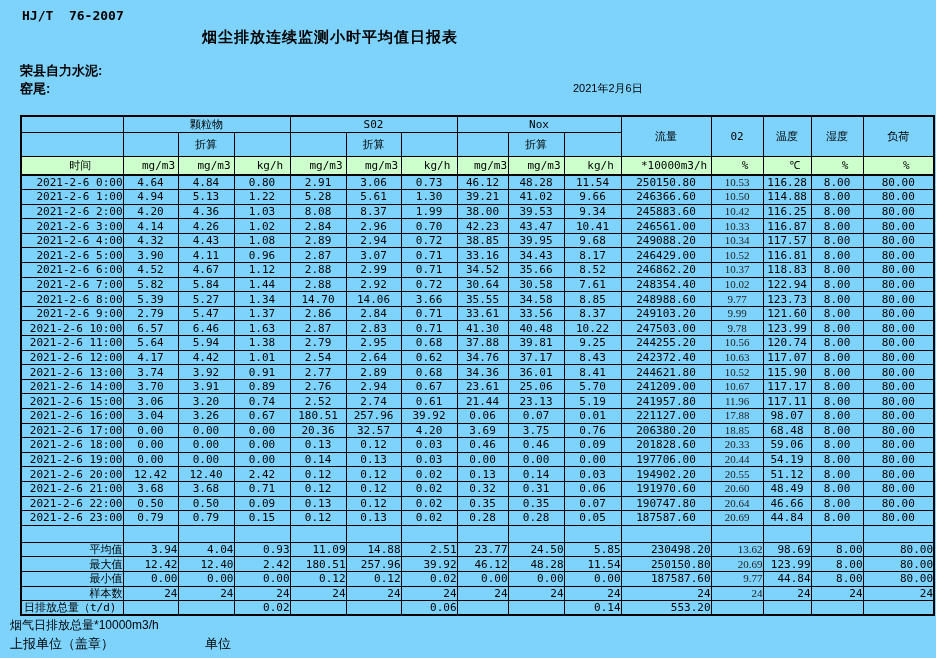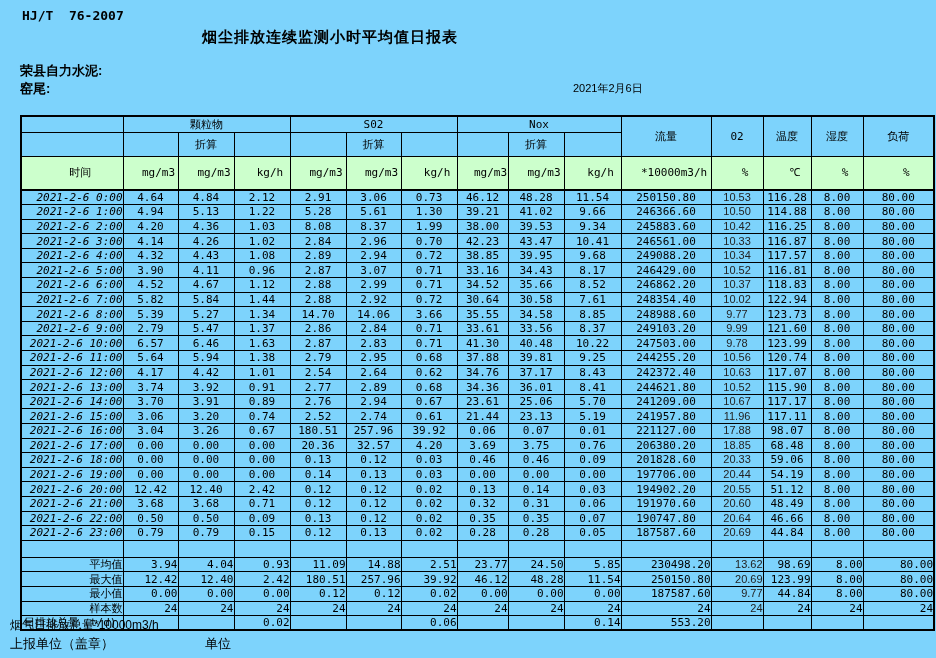--- a/index.html
+++ b/index.html
@@ -28,7 +28,7 @@
   td.grp.lat { font-family:"DejaVu Sans Mono",monospace; font-size:11px; }
   td.big  { font-size:13px; }
 
-  tr.units td { height:34px; background:var(--green,#ccffcc); text-align:center;
+  tr.units td { height:19px; background:var(--green,#ccffcc); text-align:center;
                 border-bottom:2px solid #000;padding-left:16px; }
   td.time-hdr { font-family:"Liberation Sans",sans-serif; font-size:13px; }
   td.unit { font-size:11px; }

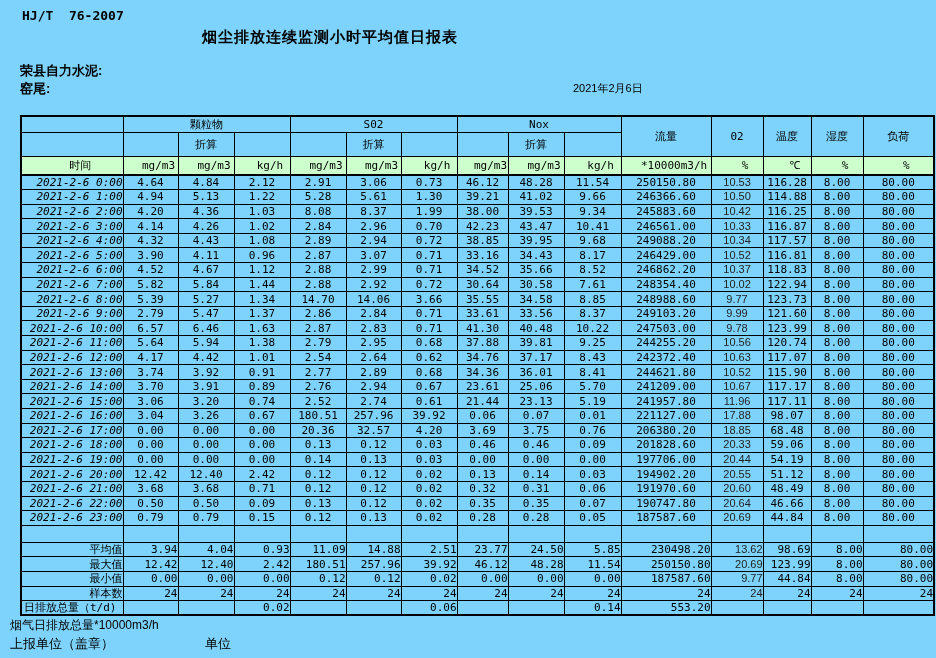--- a/index.html
+++ b/index.html
@@ -34,7 +34,7 @@
   td.unit { font-size:11px; }
 
   tr.data-row td { height:14.6px; }
-  td.time { text-align:right; padding-right:4px;font-style:italic; }
+  td.time { text-align:right; padding-right:4px; }
   td.val  { text-align:center; }
 
   tr.spacer-row td { height:17px; }

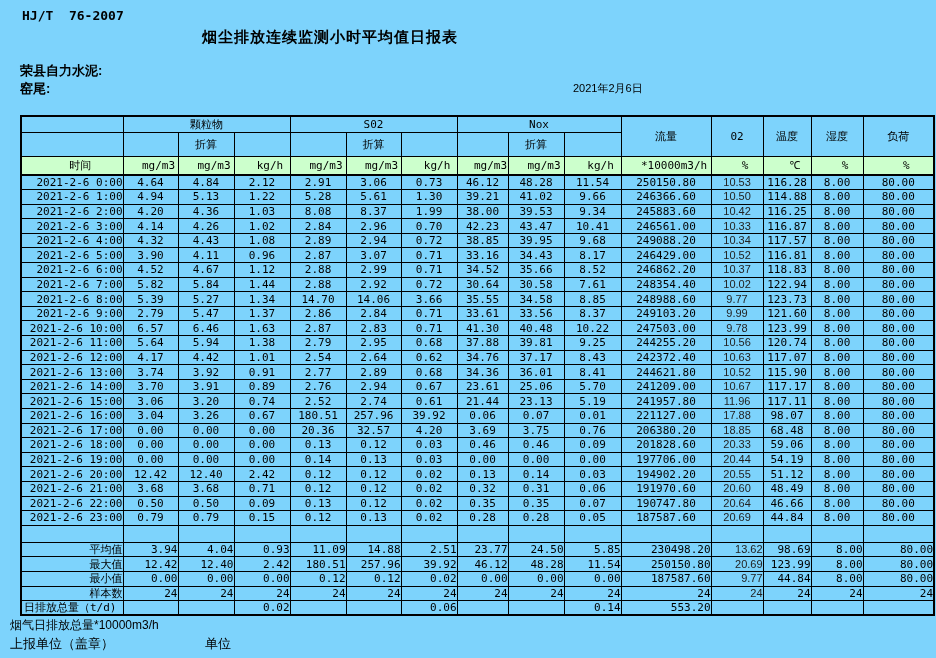--- a/index.html
+++ b/index.html
@@ -128,7 +128,7 @@
           <td class="time">2021-2-6 0:00</td>
           <td class="val">4.64</td>
           <td class="val">4.84</td>
-          <td class="val">2.12</td>
+          <td class="val">0.80</td>
           <td class="val">2.91</td>
           <td class="val">3.06</td>
           <td class="val">0.73</td>

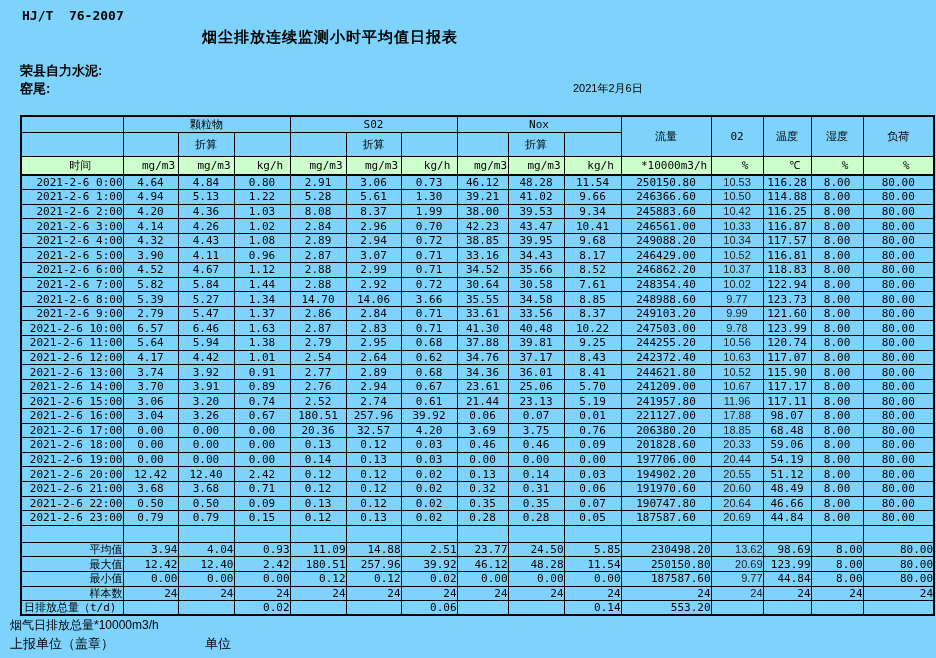--- a/index.html
+++ b/index.html
@@ -47,7 +47,7 @@
 
   
   tr.data-row td:nth-child(12), tr.sum-row td:nth-child(12) {
-      font-family:Liberation Sans, sans-serif; color:#222; }
+      font-family:Liberation Serif, serif; color:#222; }
 
   .footer-1 { position:absolute; left:10px; top:617px; font-size:12px;
               font-family:"Liberation Sans",sans-serif; }

